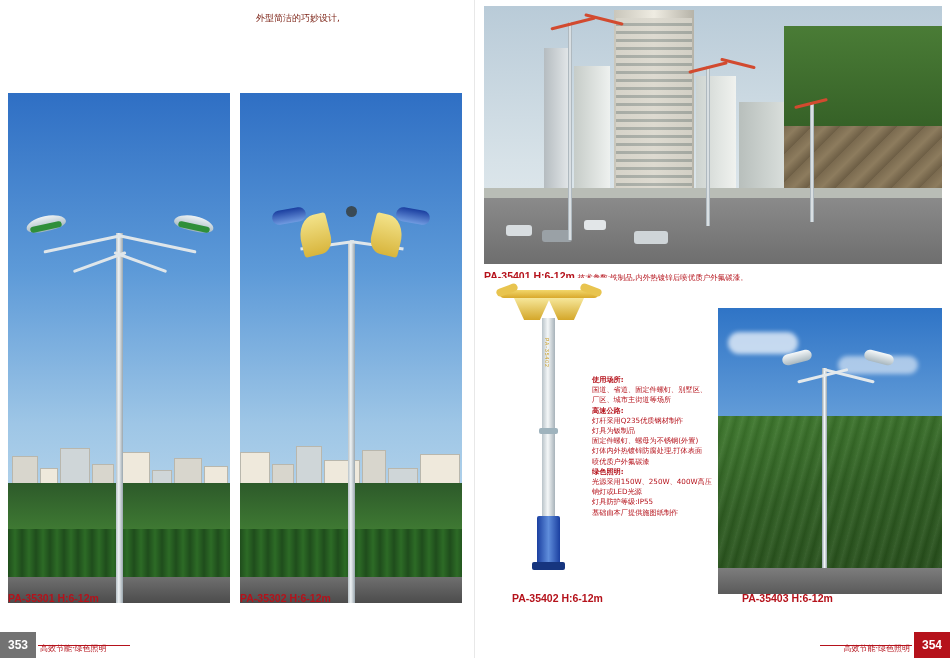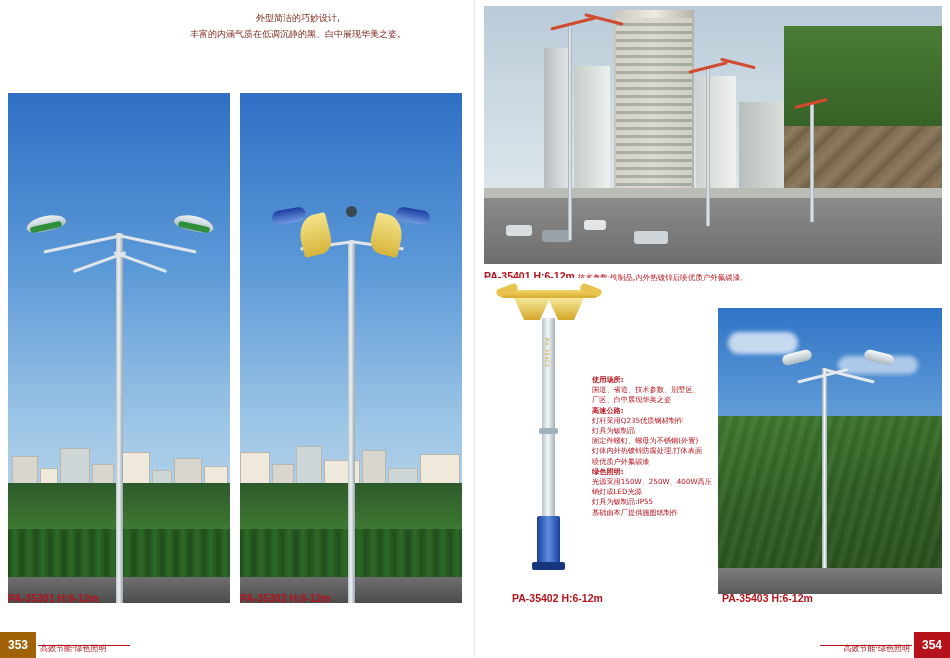--- a/index.html
+++ b/index.html
@@ -122,7 +122,6 @@
 
   <div class="intro">
     <div>外型简洁的巧妙设计,</div>
-    <div>丰富的内涵气质在低调沉静的黑、白中展现华美之姿。</div>
   </div>
 
   <div class="spine"></div>

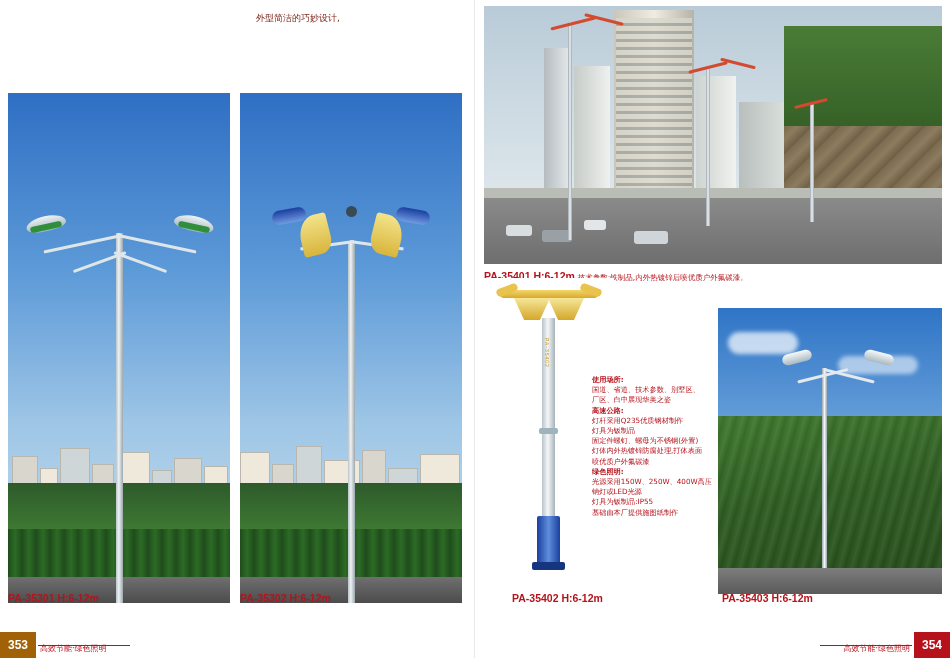--- a/index.html
+++ b/index.html
@@ -247,7 +247,7 @@
 
   <div class="specs">
     <div class="hd">使用场所:</div>
-    <div>国道、省道、技术参数、别墅区、</div>
+    <div>国道、省道、固定件螺钉、别墅区、</div>
     <div>厂区、白中展现华美之姿</div>
     <div class="hd">高速公路:</div>
     <div>灯杆采用Q235优质钢材制作</div>

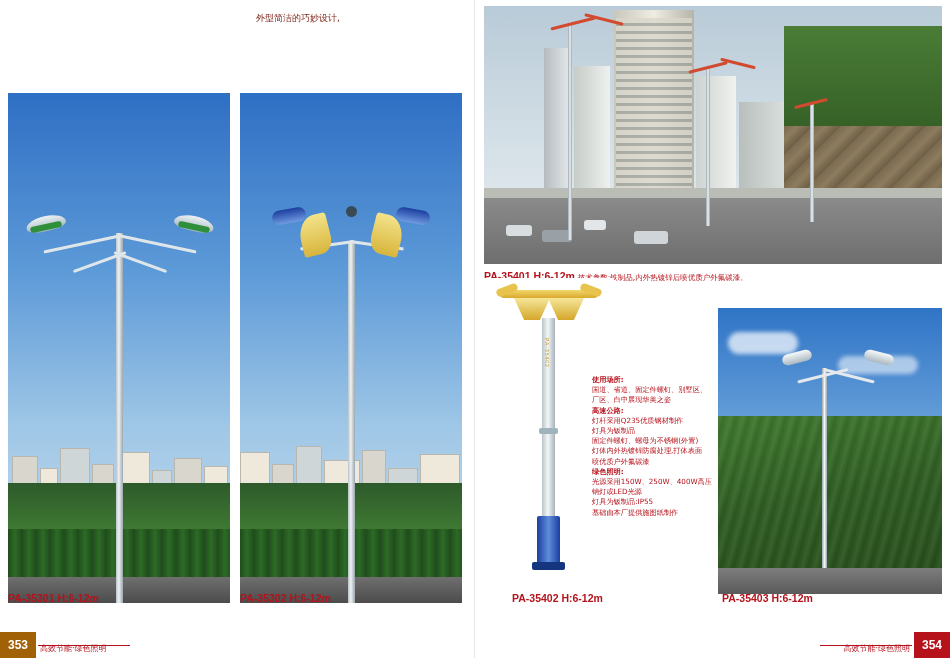--- a/index.html
+++ b/index.html
@@ -248,7 +248,7 @@
   <div class="specs">
     <div class="hd">使用场所:</div>
     <div>国道、省道、固定件螺钉、别墅区、</div>
-    <div>厂区、白中展现华美之姿</div>
+    <div>厂区、城市主街道等场所</div>
     <div class="hd">高速公路:</div>
     <div>灯杆采用Q235优质钢材制作</div>
     <div>灯具为钣制品</div>

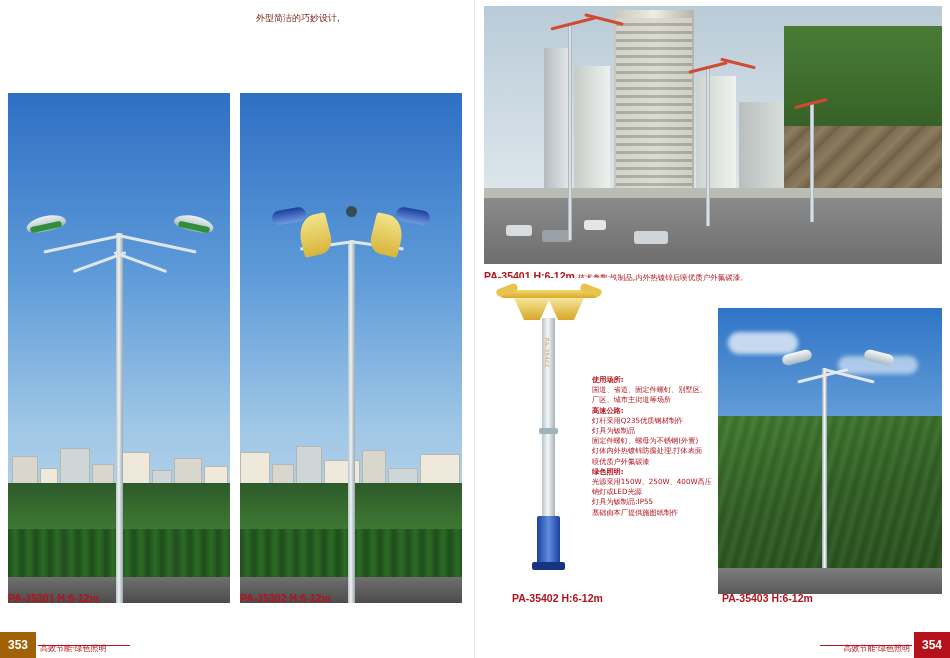--- a/index.html
+++ b/index.html
@@ -258,7 +258,7 @@
     <div class="hd">绿色照明:</div>
     <div>光源采用150W、250W、400W高压</div>
     <div>钠灯或LED光源</div>
-    <div>灯具为钣制品:IP55</div>
+    <div>灯具防护等级:IP55</div>
     <div>基础由本厂提供施图纸制作</div>
   </div>
 

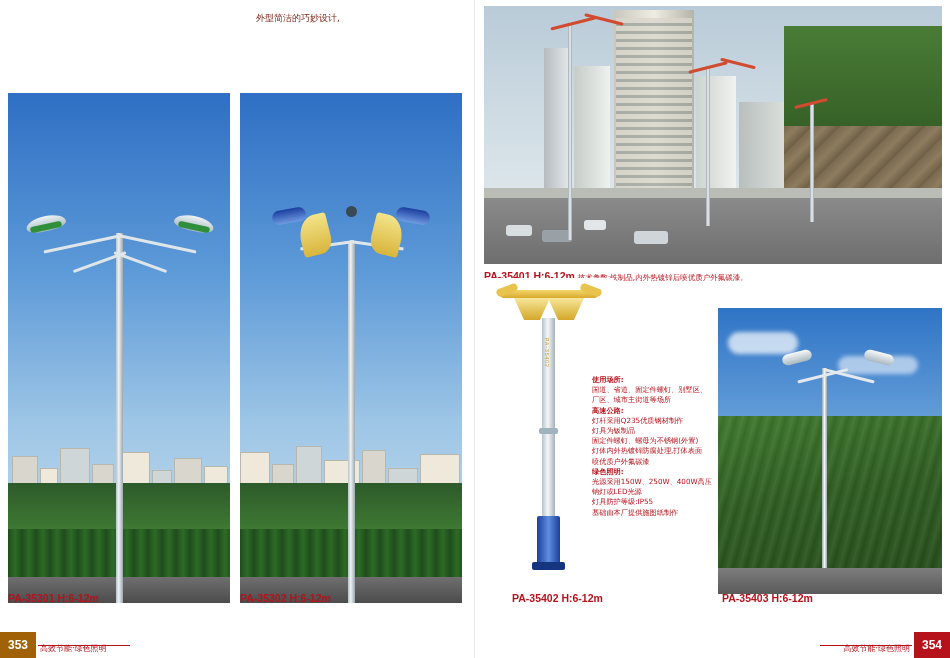--- a/index.html
+++ b/index.html
@@ -277,7 +277,7 @@
     <div style="position:absolute;left:64px;top:44px;width:30px;height:11px;background:linear-gradient(#f6f9fa,#a9b8c0);border-radius:6px;transform:rotate(-14deg);"></div>
     <div style="position:absolute;left:146px;top:44px;width:30px;height:11px;background:linear-gradient(#f6f9fa,#a9b8c0);border-radius:6px;transform:rotate(14deg);"></div>
   </div>
-  <div class="cap" style="left:722px;top:592px;">
+  <div class="cap" style="left:742px;top:592px;">
     <span>PA-35403</span>
     <span>H:6-12m</span>
   </div>

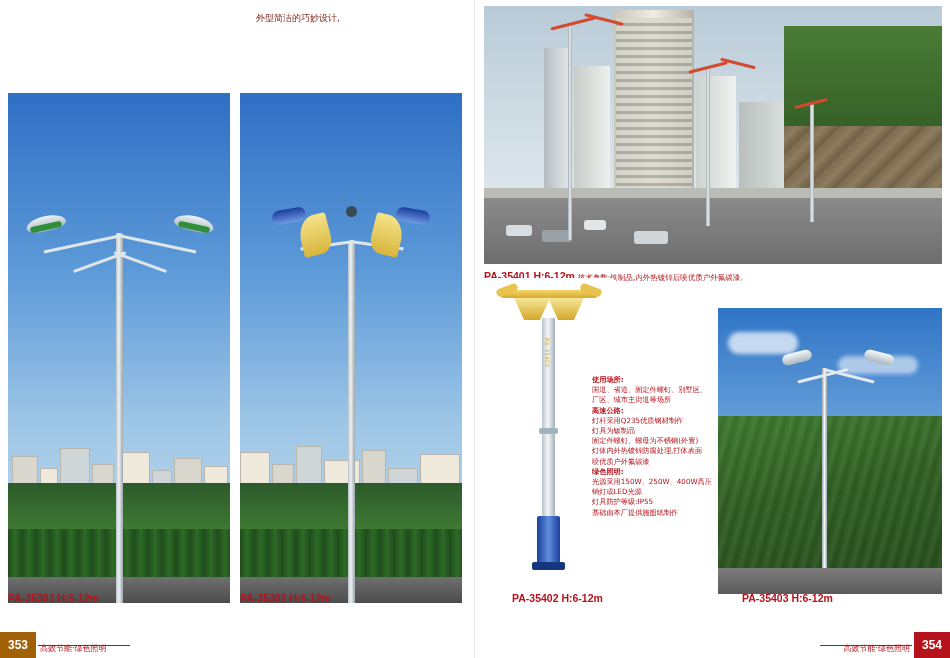--- a/index.html
+++ b/index.html
@@ -92,7 +92,7 @@
   }
   .fl-num {
     position:absolute; left:0; bottom:0; width:36px; height:26px;
-    background:#a16207; color:#fff; font-size:12px; font-weight:bold;
+    background:#737373; color:#fff; font-size:12px; font-weight:bold;
     display:flex; align-items:center; justify-content:center;
   }
   .fl-txt {

